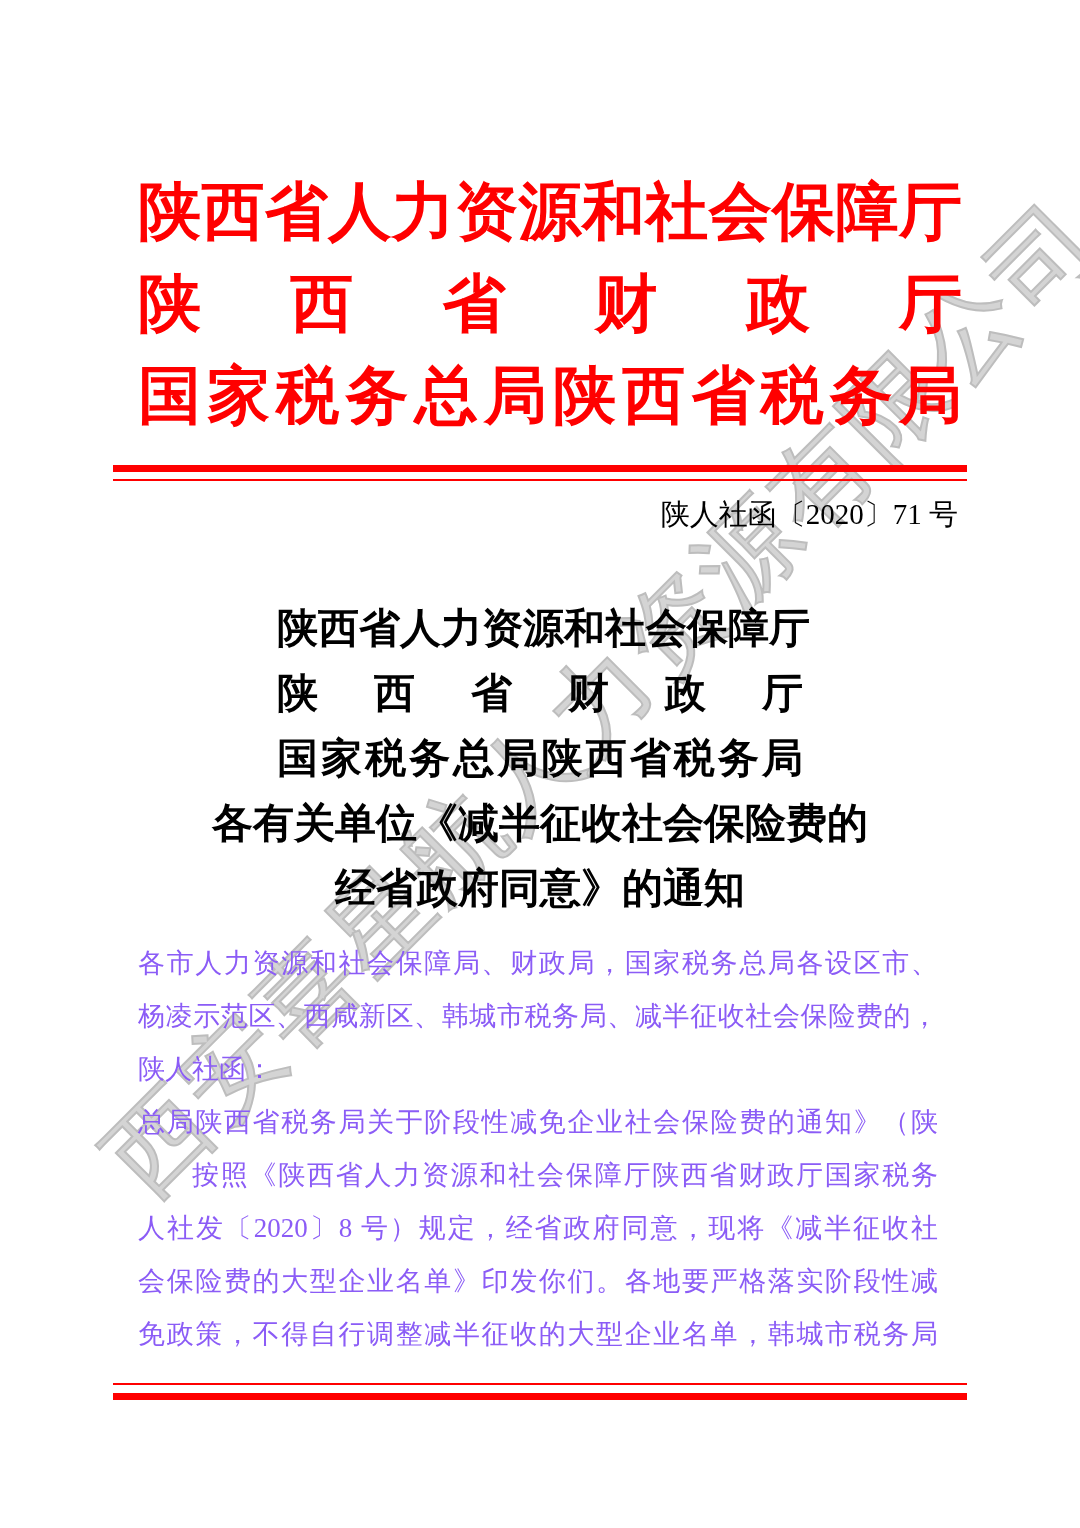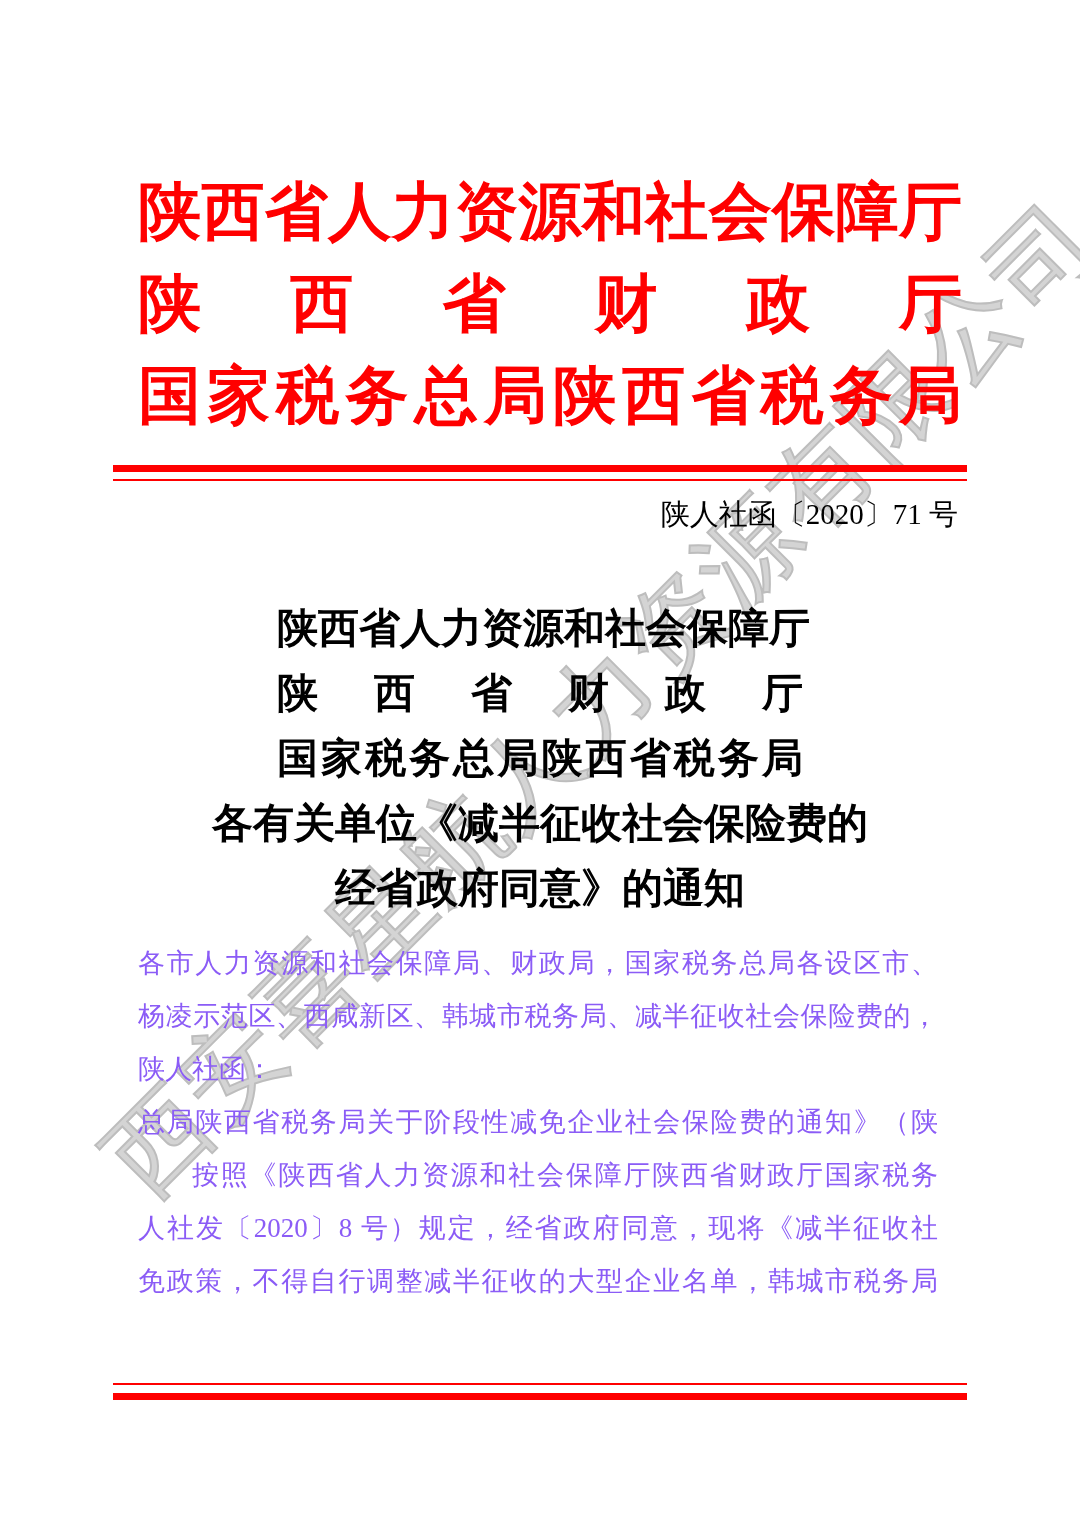--- a/index.html
+++ b/index.html
@@ -146,6 +146,7 @@
     <div class="body-line just">总局陕西省税务局关于阶段性减免企业社会保险费的通知》（陕</div>
     <div class="body-line just indent">按照《陕西省人力资源和社会保障厅陕西省财政厅国家税务</div>
     <div class="body-line just">人社发〔2020〕8 号）规定，经省政府同意，现将《减半征收社</div>
+    <div class="body-line just">会保险费的大型企业名单》印发你们。各地要严格落实阶段性减</div>
     <div class="body-line just">免政策，不得自行调整减半征收的大型企业名单，韩城市税务局</div>
   </div>
 

